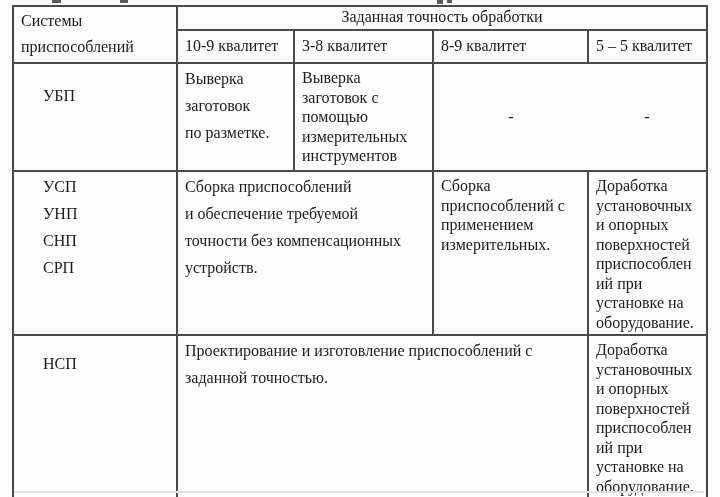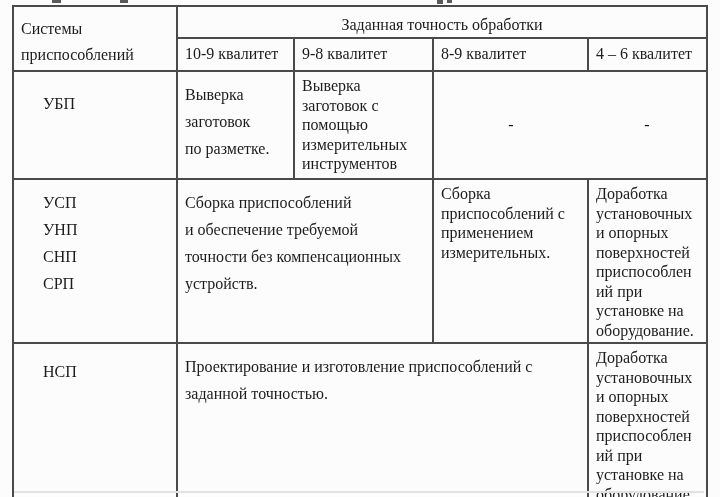--- a/index.html
+++ b/index.html
@@ -28,7 +28,7 @@
   .pt14{padding-top:14px;}
   .pt4{padding-top:4px;}
   .pt5{padding-top:5px;}
-  .pt1{padding-top:9px;}
+  .pt1{padding-top:1px;}
   .dashcell{vertical-align:middle;padding:0;}
   .dash-wrap{display:flex;width:100%;align-items:center;}
   .dash-wrap span{display:block;text-align:center;font-size:16px;line-height:16px;}

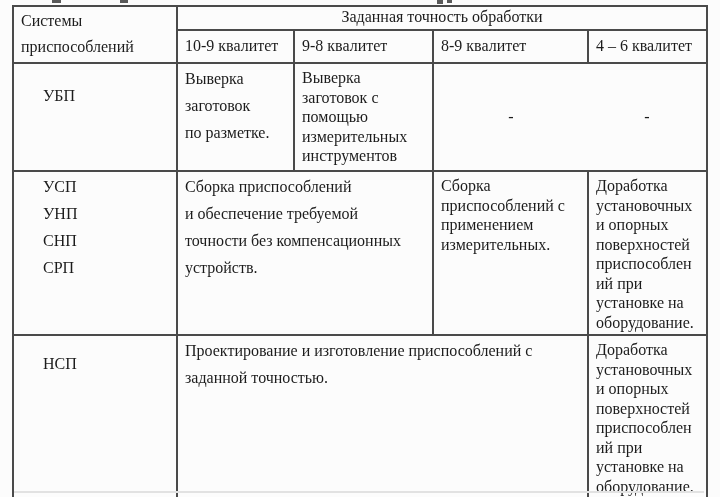--- a/index.html
+++ b/index.html
@@ -65,7 +65,7 @@
 
     <tr style="height:32px">
       <td class="lh20 pt5">10-9 квалитет</td>
-      <td class="lh20 pt5">9-8 квалитет</td>
+      <td class="lh20 pt5">3-8 квалитет</td>
       <td class="lh20 pt5">8-9 квалитет</td>
       <td class="lh20 pt5">4 – 6 квалитет</td>
     </tr>

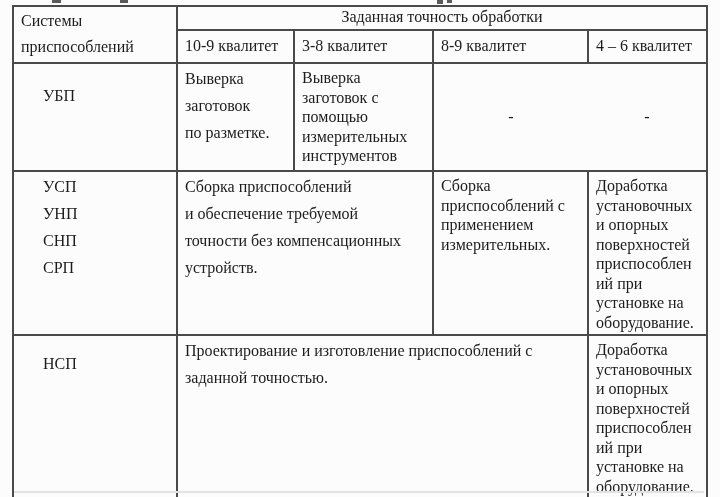--- a/index.html
+++ b/index.html
@@ -67,7 +67,7 @@
       <td class="lh20 pt5">10-9 квалитет</td>
       <td class="lh20 pt5">3-8 квалитет</td>
       <td class="lh20 pt5">8-9 квалитет</td>
-      <td class="lh20 pt5">4 – 6 квалитет</td>
+      <td class="lh20 pt5">5 – 5 квалитет</td>
     </tr>
 
     <tr style="height:108px">

